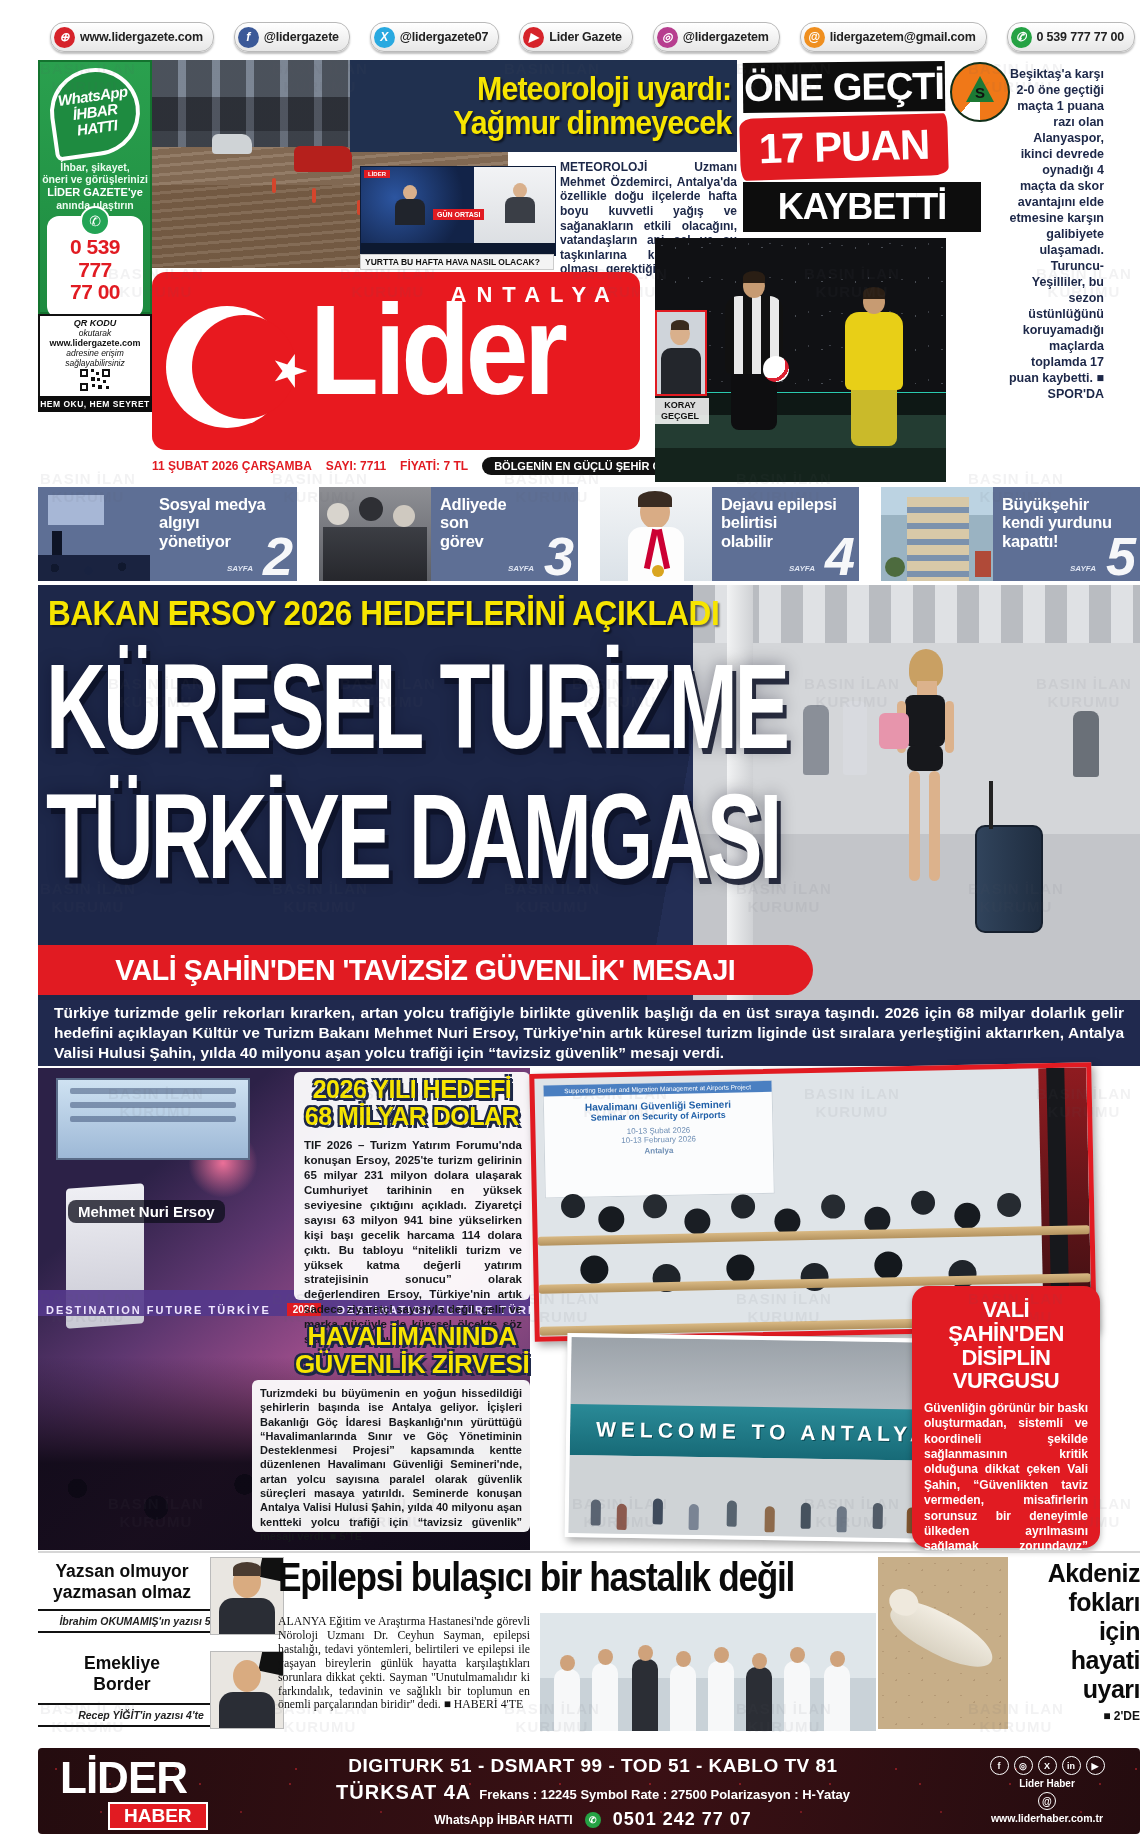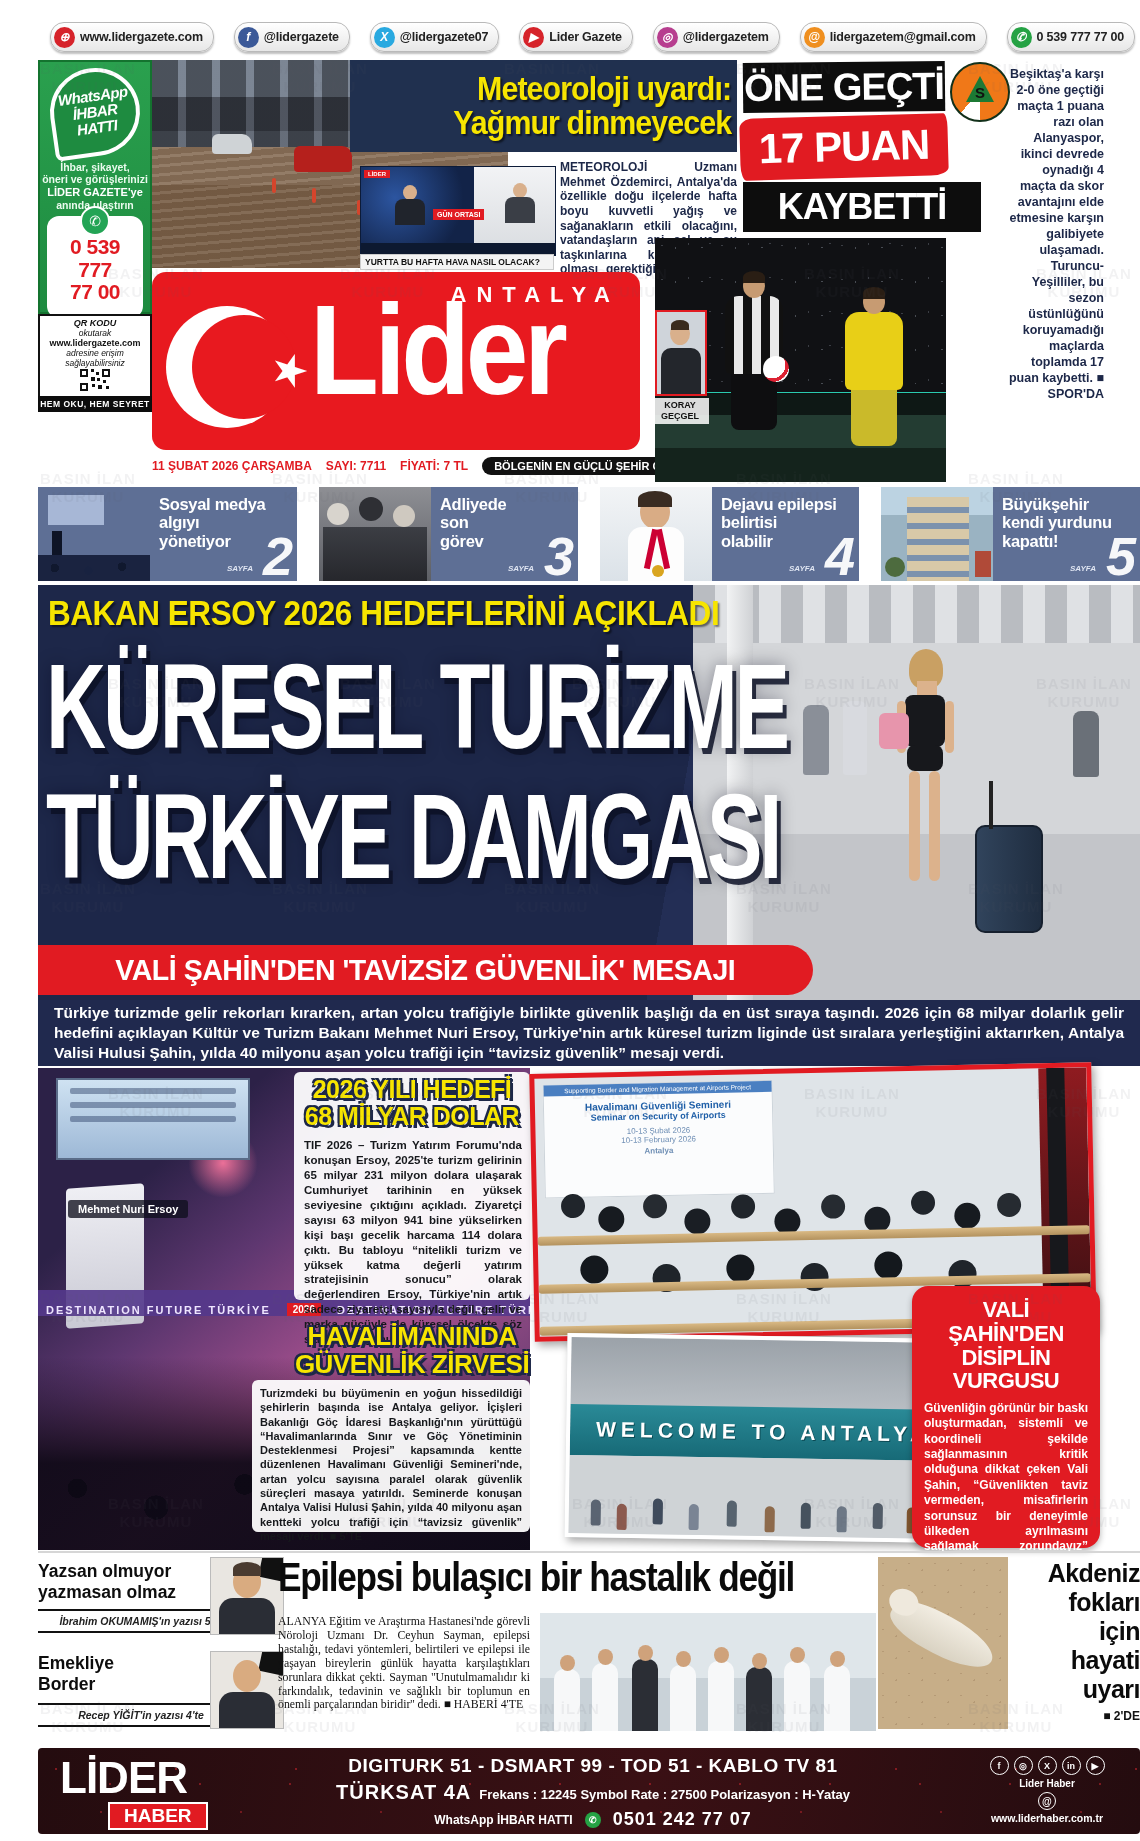--- a/index.html
+++ b/index.html
@@ -161,8 +161,8 @@
   .speaker{position:absolute;left:44px;top:86px}
   .speaker .sh{width:20px;height:22px;border-radius:50%;background:#d8b08c;margin:0 auto}
   .speaker .sb{width:44px;height:52px;border-radius:10px 10px 0 0;background:#23262e;margin-top:-2px}
-  .ersoychip{position:absolute;left:30px;top:132px;background:rgba(15,15,30,.78);color:#fff;font-size:11px;
-             font-weight:bold;padding:3px 10px;border-radius:3px;white-space:nowrap}
+  .ersoychip{position:absolute;left:30px;top:132px;background:rgba(15,15,30,.78);color:#fff;font-size:15px;
+             font-weight:bold;padding:3px 10px;border-radius:8px;white-space:nowrap}
   .audience{position:absolute;left:0;bottom:0;width:100%;height:40%;
       background:linear-gradient(rgba(20,12,30,0),rgba(12,8,20,.92) 55%),
         radial-gradient(circle 16px at 8% 68%,#181320 60%,transparent 61%),

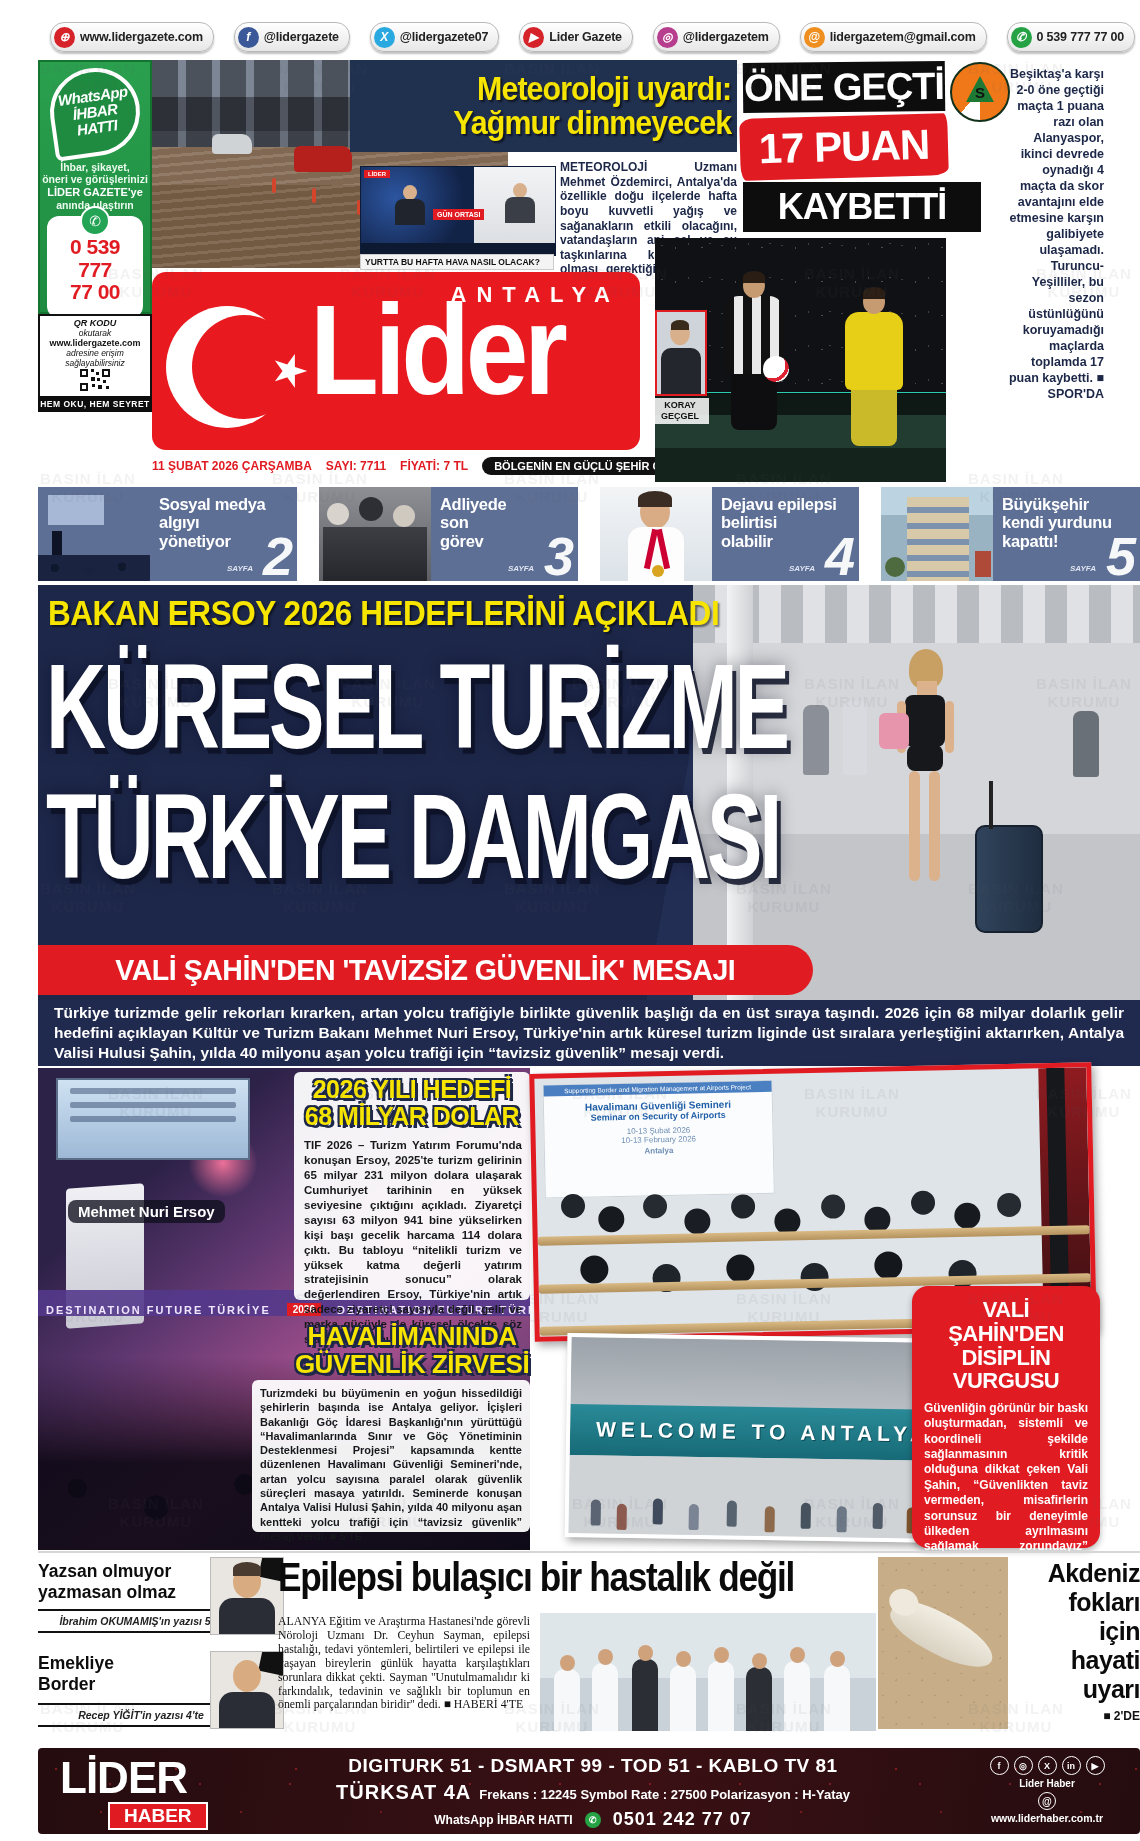--- a/index.html
+++ b/index.html
@@ -212,7 +212,7 @@
   
   .divider{left:38px;top:1551px;width:1102px;height:2px;background:#d6d6d6}
   .bottom{left:38px;top:1557px;width:1102px;height:182px}
-  .coltitle{position:absolute;width:168px;text-align:left;font-weight:bold;font-size:17.5px;line-height:1.2;color:#0d0d0d}
+  .coltitle{position:absolute;width:168px;text-align:center;font-weight:bold;font-size:17.5px;line-height:1.2;color:#0d0d0d}
   .colnote{position:absolute;width:206px;border-top:2px solid #111;border-bottom:2px solid #111;
            font-size:10.5px;font-style:italic;font-weight:bold;text-align:center;padding:4px 0;color:#222}
   .cportrait{position:absolute;width:72px;height:76px;background:#e9e6e1;border:1px solid #bbb;overflow:hidden}

